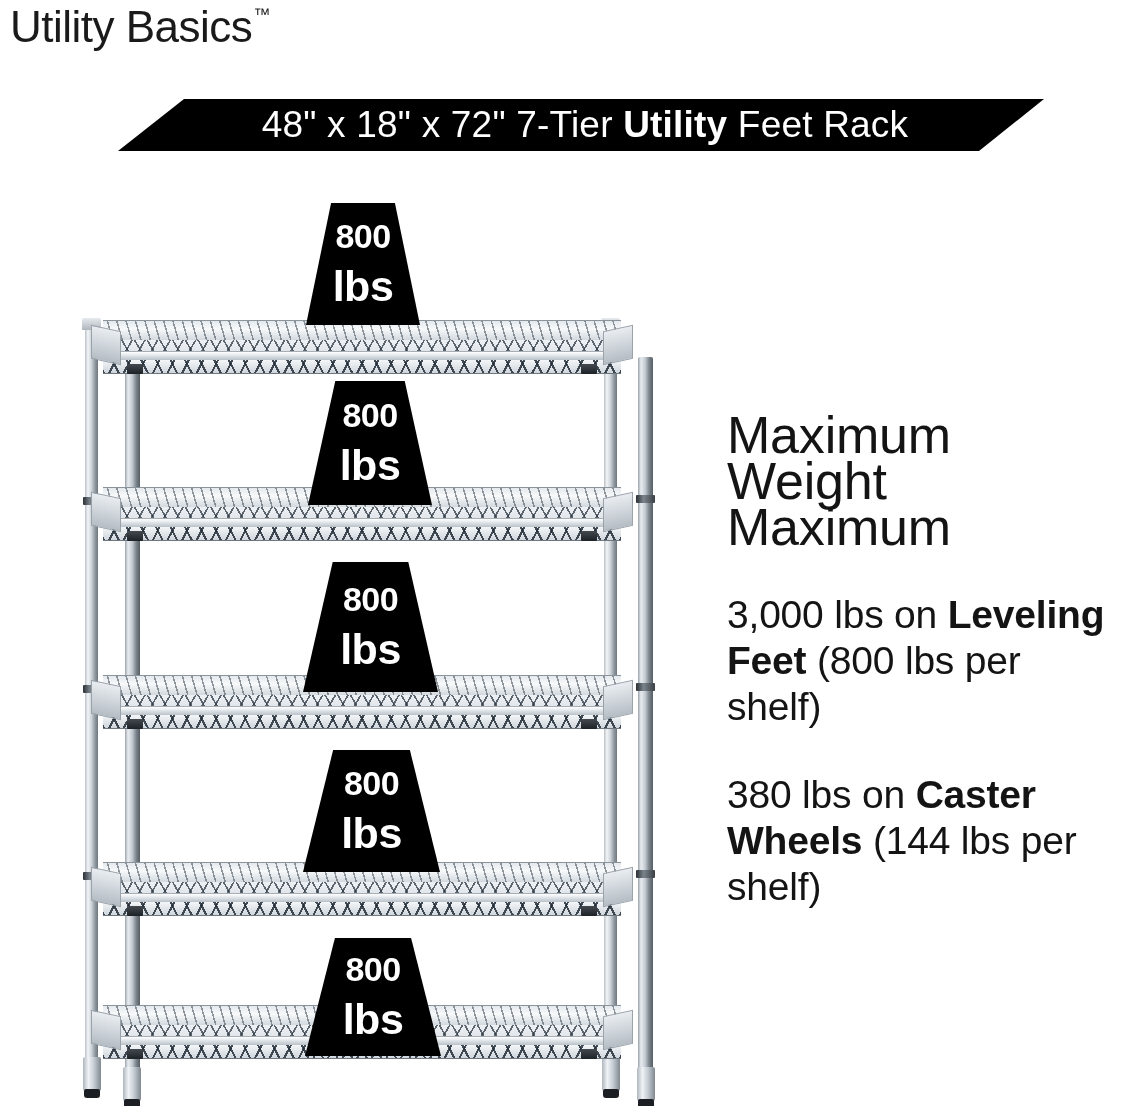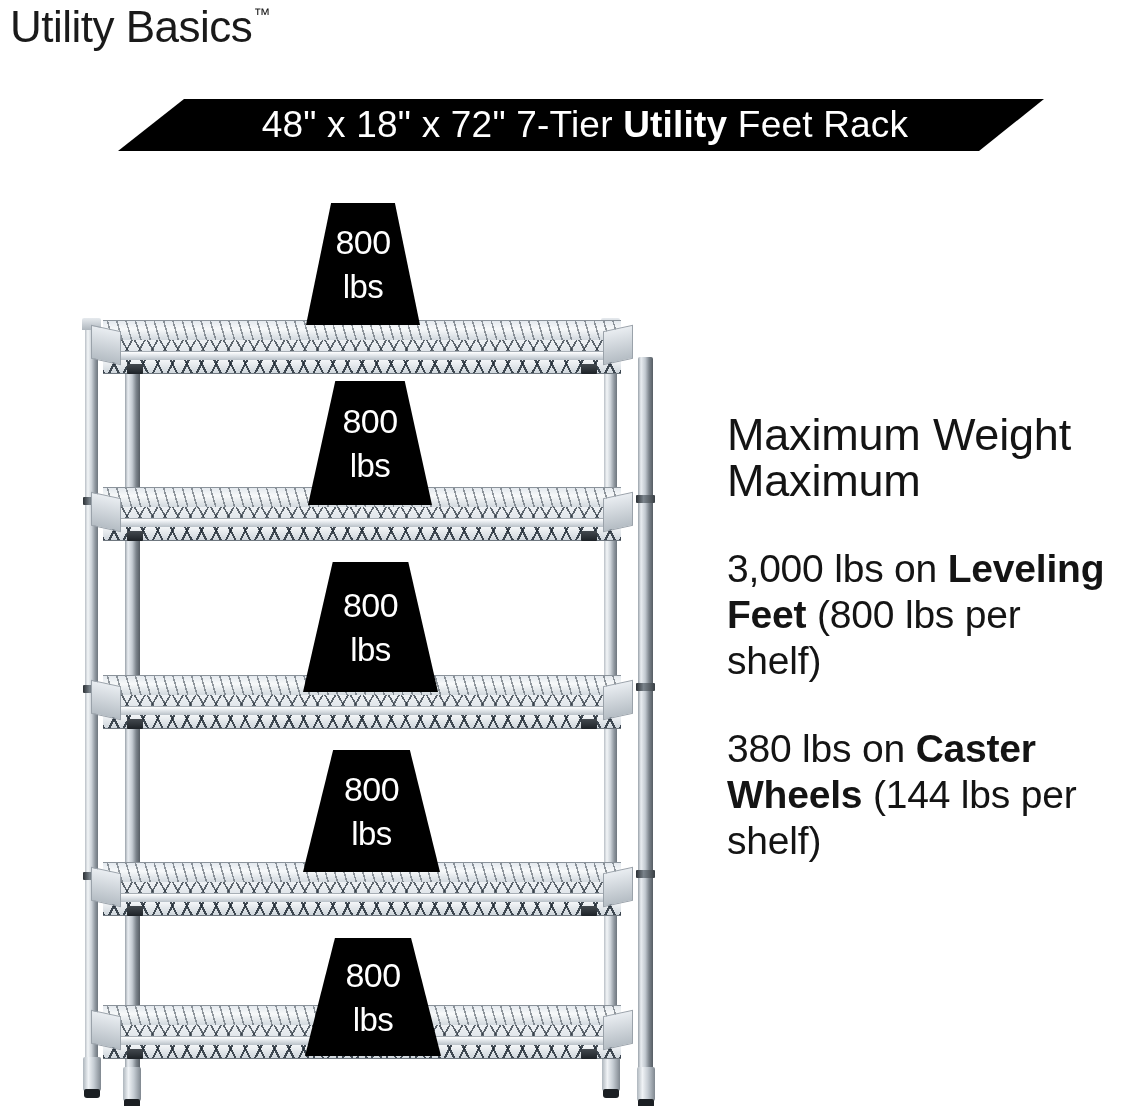--- a/index.html
+++ b/index.html
@@ -128,7 +128,7 @@
   .wtag .txt {
     position:absolute; inset:0; display:flex; flex-direction:column;
     align-items:center; justify-content:center;
-    color:#ffffff; font-weight:400; line-height:1.08;
+    color:#ffffff; font-weight:700; line-height:1.08;
   }
   .wtag .n  { font-size:34px; letter-spacing:-0.5px; }
   .wtag .u  { font-size:33px; letter-spacing:-0.5px; margin-top:8px; }

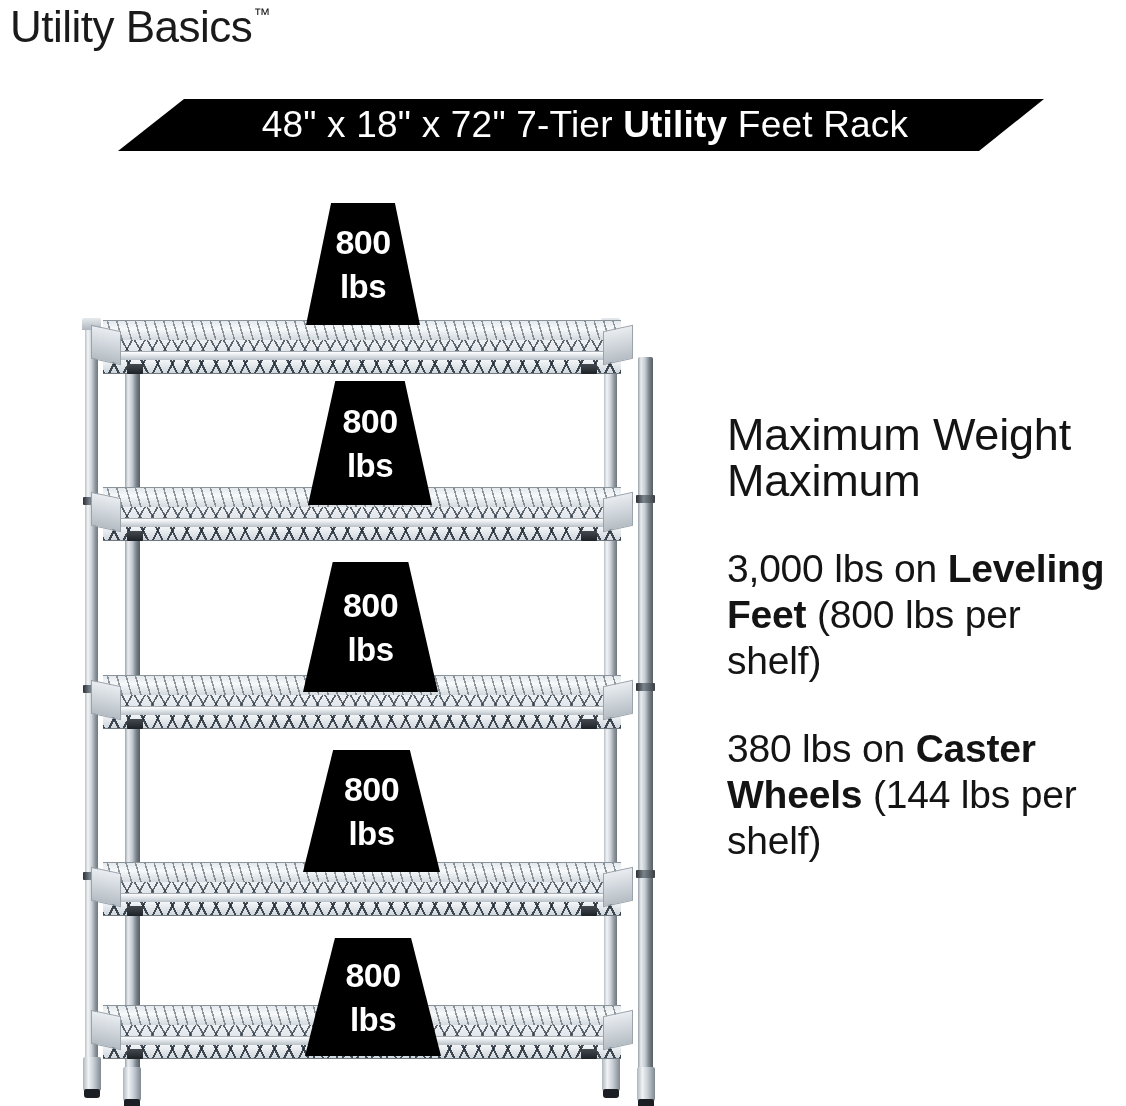--- a/index.html
+++ b/index.html
@@ -131,7 +131,7 @@
     color:#ffffff; font-weight:700; line-height:1.08;
   }
   .wtag .n  { font-size:34px; letter-spacing:-0.5px; }
-  .wtag .u  { font-size:33px; letter-spacing:-0.5px; margin-top:8px; }
+  .wtag .u  { font-size:43px; letter-spacing:-0.5px; margin-top:8px; }
 
   
   #copy { position:absolute; left:727px; top:412px; width:380px; }

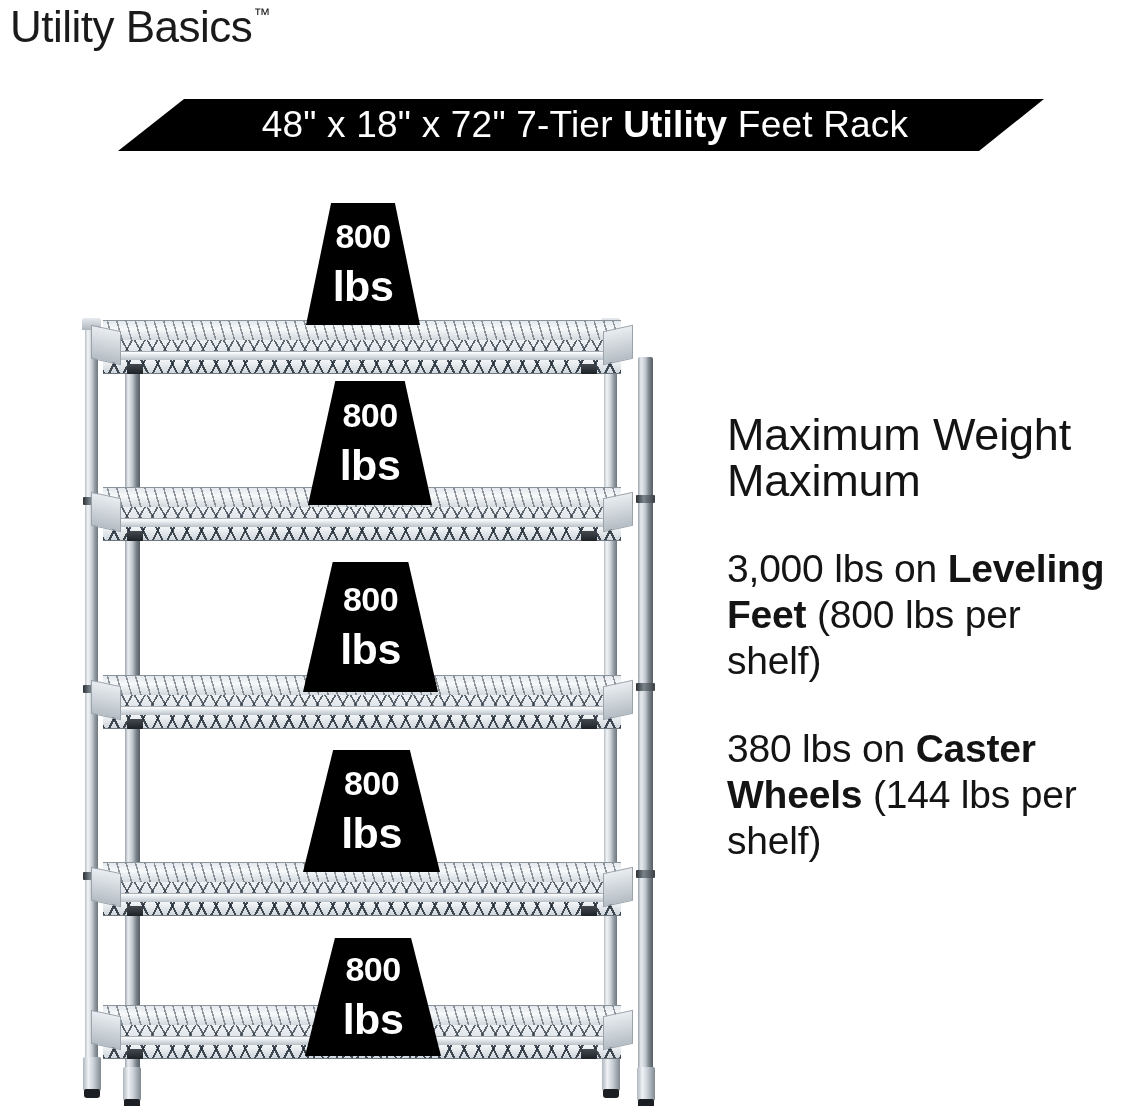--- a/index.html
+++ b/index.html
@@ -136,7 +136,7 @@
   
   #copy { position:absolute; left:727px; top:412px; width:380px; }
   #copy .head {
-    font-size:45px; line-height:46px; font-weight:400; letter-spacing:-0.2px;
+    font-size:52px; line-height:46px; font-weight:400; letter-spacing:-0.2px;
     color:#141414;
   }
   #copy .para {

